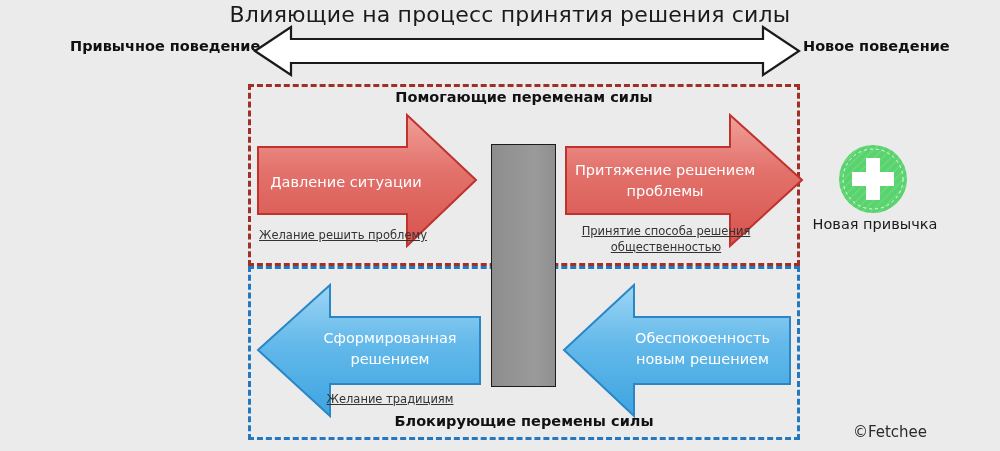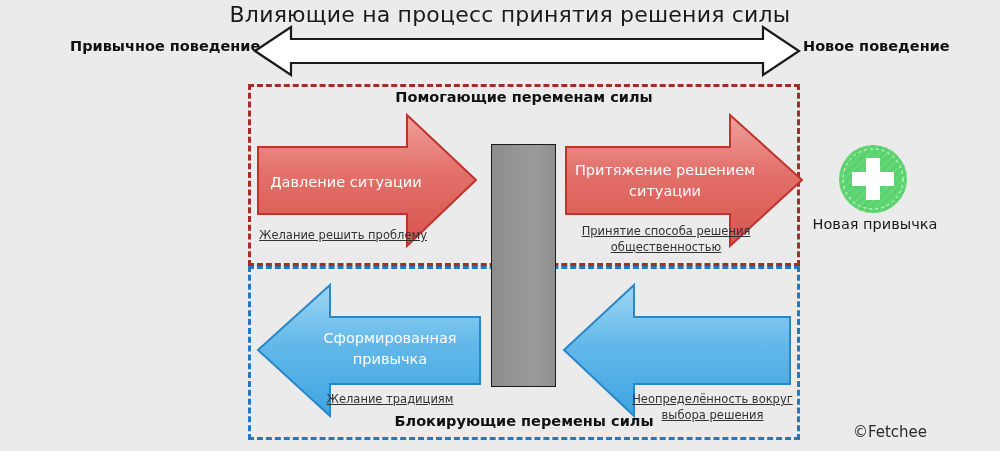--- a/index.html
+++ b/index.html
@@ -216,7 +216,7 @@
     </defs>
     <polygon points="2,34 166,34 166,2 238,67 166,133 166,101 2,101" fill="url(#redGrad2)" stroke="#c0322c" stroke-width="2" stroke-linejoin="miter"></polygon>
   </svg>
-  <div class="arrow-text" style="left:560px; top:160px; width:190px;">Притяжение решением ситуации</div>
+  <div class="arrow-text" style="left:560px; top:160px; width:190px;">Притяжение решением проблемы</div>
   <div class="caption" style="left:556px; top:224px; width:200px;">Принятие способа решения общественностью</div>
 
   <svg class="arrow-svg" style="left:246px; top:283px; width:226px; height:135px;" viewBox="0 0 226 135">

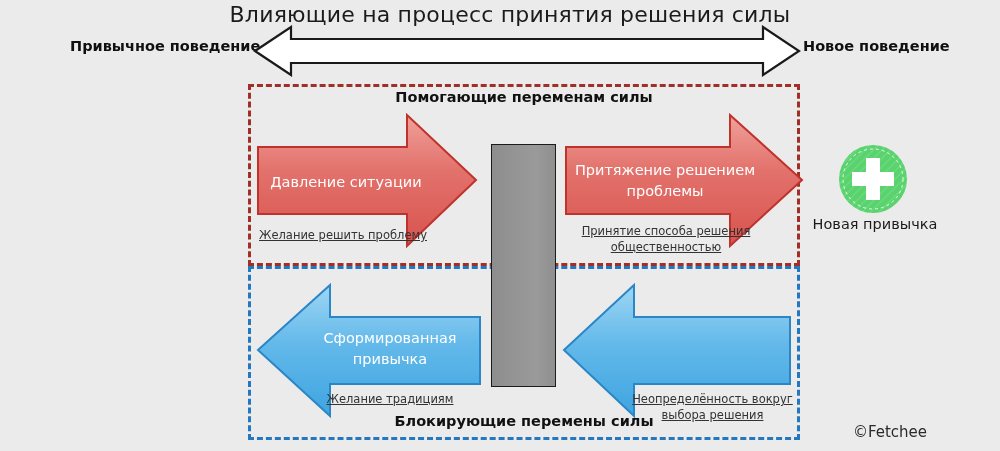--- a/index.html
+++ b/index.html
@@ -229,7 +229,7 @@
     </defs>
     <polygon points="2,67 74,2 74,34 224,34 224,101 74,101 74,133" fill="url(#blueGrad1)" stroke="#2a86c6" stroke-width="2" stroke-linejoin="miter"></polygon>
   </svg>
-  <div class="arrow-text" style="left:300px; top:328px; width:160px;">Сформированная привычка</div>
+  <div class="arrow-text" style="left:300px; top:328px; width:160px;">Сформированная решением</div>
   <div class="caption" style="left:300px; top:392px; width:160px;">Желание традициям</div>
 
   <svg class="arrow-svg" style="left:552px; top:283px; width:230px; height:135px;" viewBox="0 0 230 135">

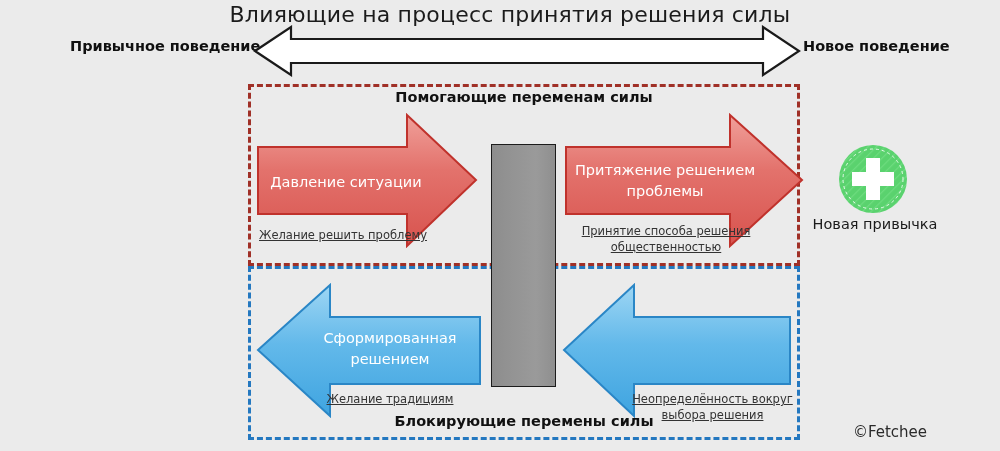--- a/index.html
+++ b/index.html
@@ -242,6 +242,7 @@
     </defs>
     <polygon points="2,67 72,2 72,34 228,34 228,101 72,101 72,133" fill="url(#blueGrad2)" stroke="#2a86c6" stroke-width="2" stroke-linejoin="miter"></polygon>
   </svg>
+  <div class="arrow-text" style="left:610px; top:328px; width:165px;">Обеспокоенность новым решением</div>
   <div class="caption" style="left:620px; top:392px; width:165px;">Неопределённость вокруг выбора решения</div>
 
   <svg id="green-badge" viewBox="0 0 72 72">

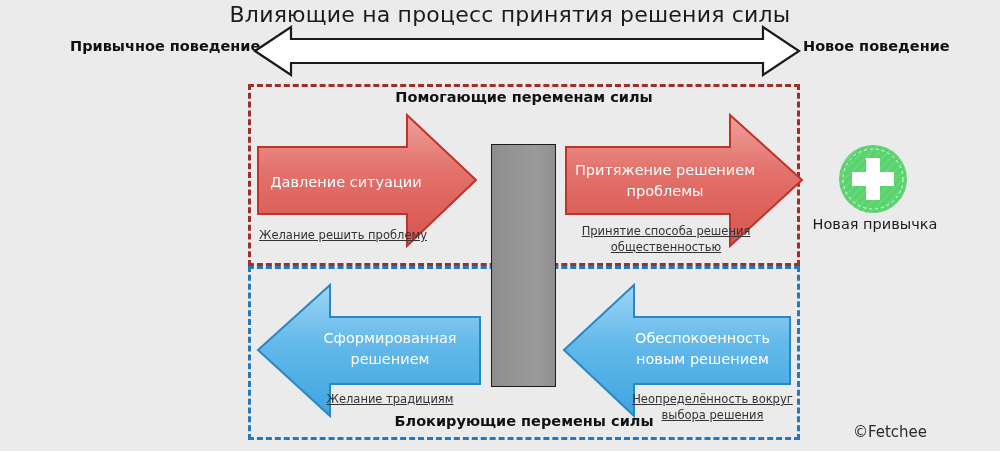--- a/index.html
+++ b/index.html
@@ -243,7 +243,6 @@
     <polygon points="2,67 72,2 72,34 228,34 228,101 72,101 72,133" fill="url(#blueGrad2)" stroke="#2a86c6" stroke-width="2" stroke-linejoin="miter"></polygon>
   </svg>
   <div class="arrow-text" style="left:610px; top:328px; width:165px;">Обеспокоенность новым решением</div>
-  <div class="caption" style="left:620px; top:392px; width:165px;">Неопределённость вокруг выбора решения</div>
 
   <svg id="green-badge" viewBox="0 0 72 72">
     <defs>

